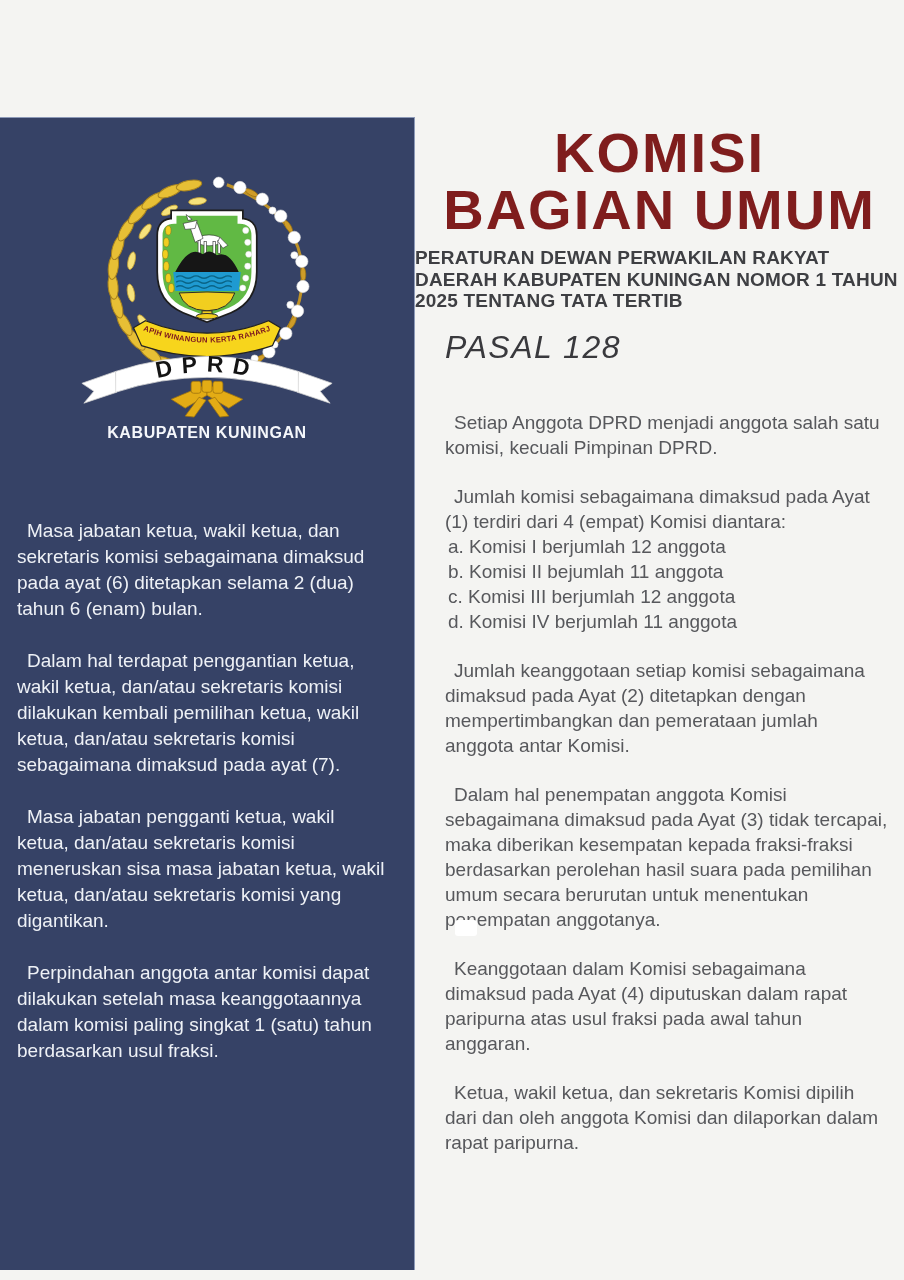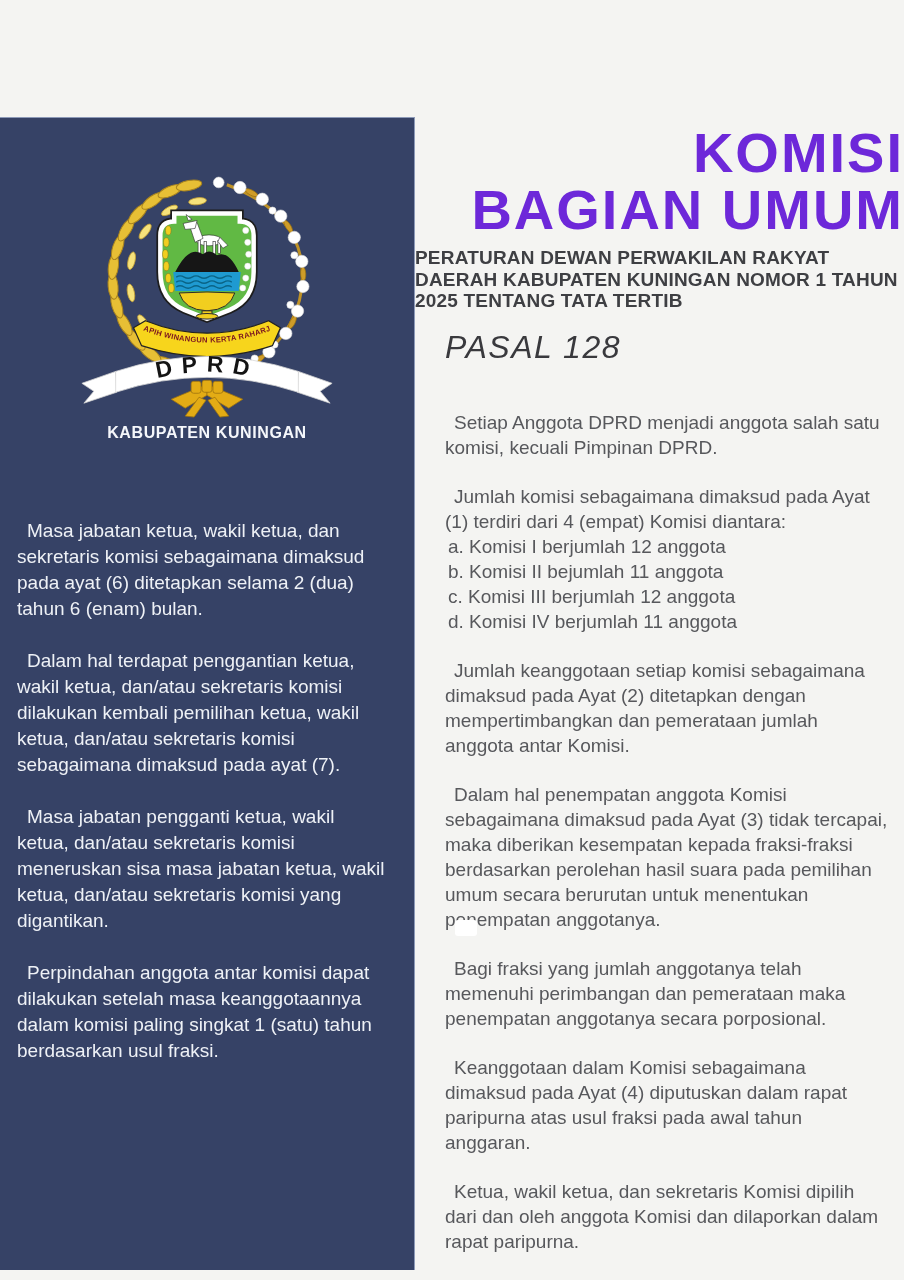--- a/index.html
+++ b/index.html
@@ -34,7 +34,7 @@
     box-sizing:border-box;padding-top:124px;
   }
   .title{
-    margin:0;text-align:right;color:#6d28d9;
+    margin:0;text-align:center;color:#7f1d1d;
     font-size:56px;line-height:57px;font-weight:bold;letter-spacing:2px;
   }
   .title span{display:block;}

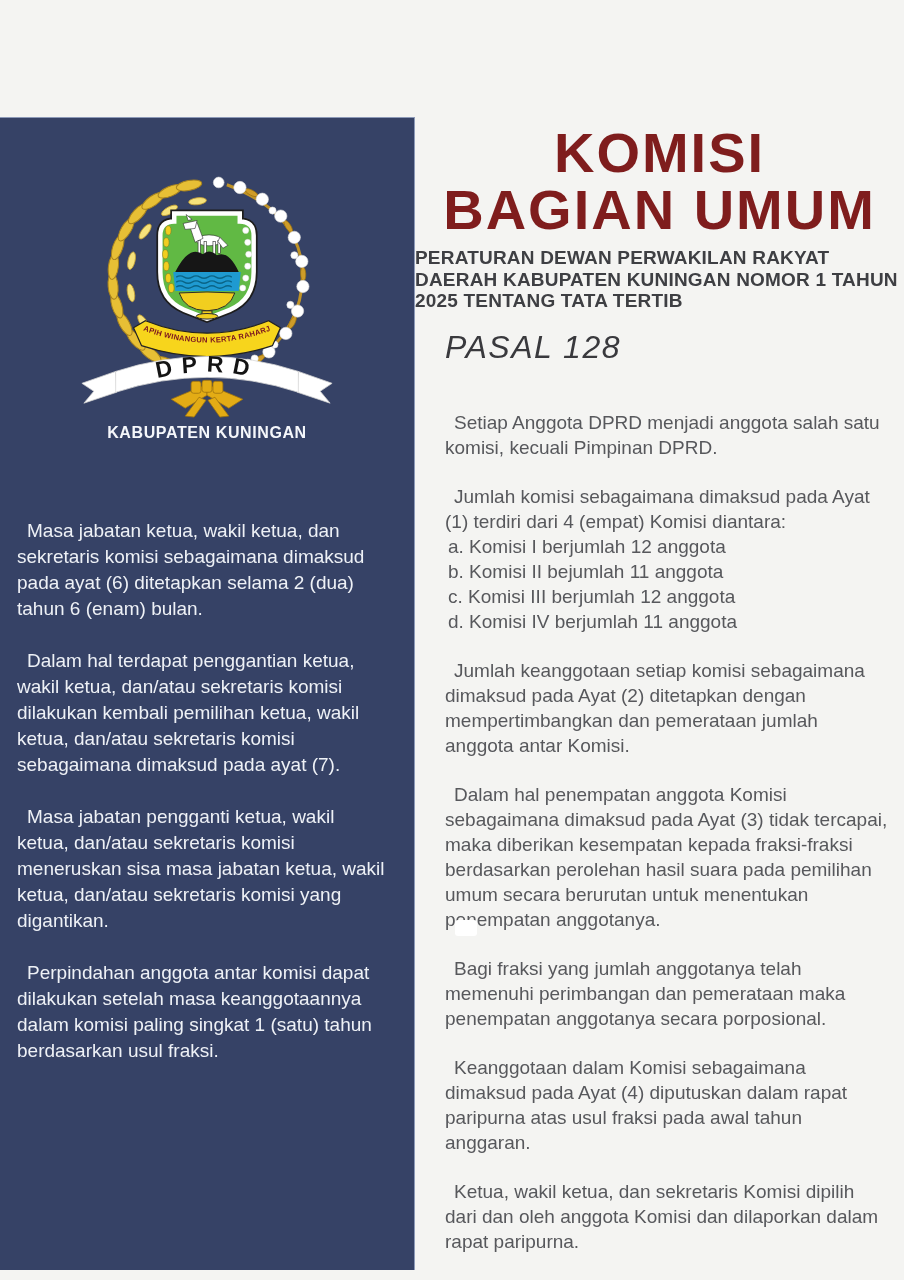--- a/index.html
+++ b/index.html
@@ -237,7 +237,6 @@
       </ul>
       <p>Jumlah keanggotaan setiap komisi sebagaimana dimaksud pada Ayat (2) ditetapkan dengan mempertimbangkan dan pemerataan jumlah anggota antar Komisi.</p>
       <p>Dalam hal penempatan anggota Komisi sebagaimana dimaksud pada Ayat (3) tidak tercapai, maka diberikan kesempatan kepada fraksi-fraksi berdasarkan perolehan hasil suara pada pemilihan umum secara berurutan untuk menentukan penempatan anggotanya.</p>
-      <p>Bagi fraksi yang jumlah anggotanya telah memenuhi perimbangan dan pemerataan maka penempatan anggotanya secara porposional.</p>
       <p>Keanggotaan dalam Komisi sebagaimana dimaksud pada Ayat (4) diputuskan dalam rapat paripurna atas usul fraksi pada awal tahun anggaran.</p>
       <p>Ketua, wakil ketua, dan sekretaris Komisi dipilih dari dan oleh anggota Komisi dan dilaporkan dalam rapat paripurna.</p>
     </section>

